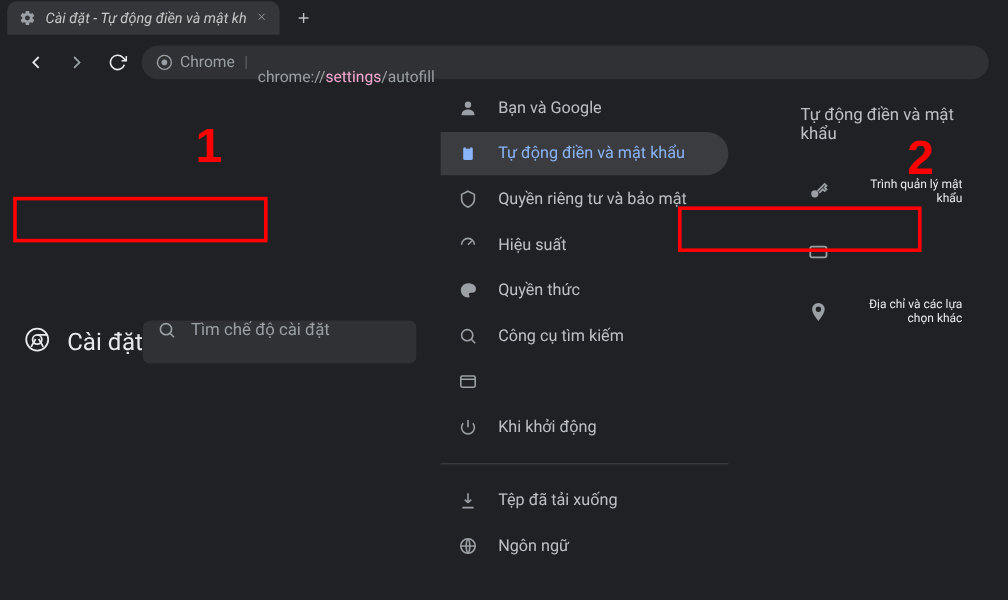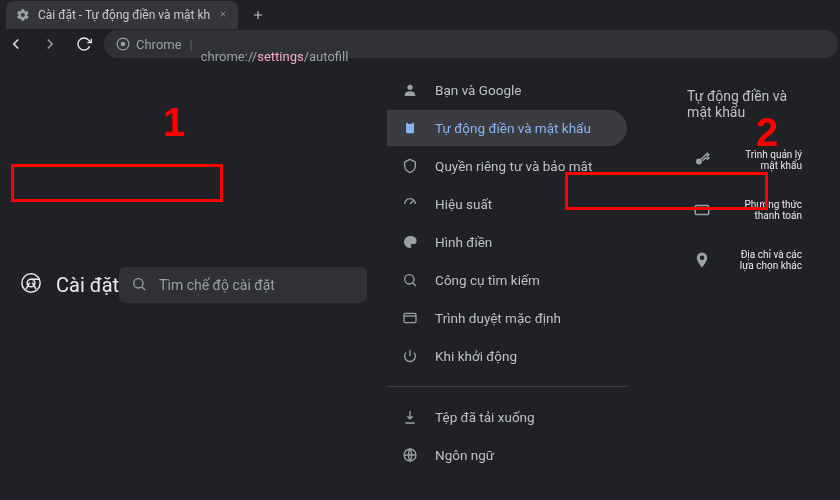--- a/index.html
+++ b/index.html
@@ -30,6 +30,7 @@
     min-width: 210px;
     font-size: 12px;
     color: #c9c9c9;
+    font-style: italic;
   }
   .tab .gearicon svg { display:block; }
   .tab .title { flex: 1; white-space: nowrap; overflow:hidden; text-overflow:ellipsis; }

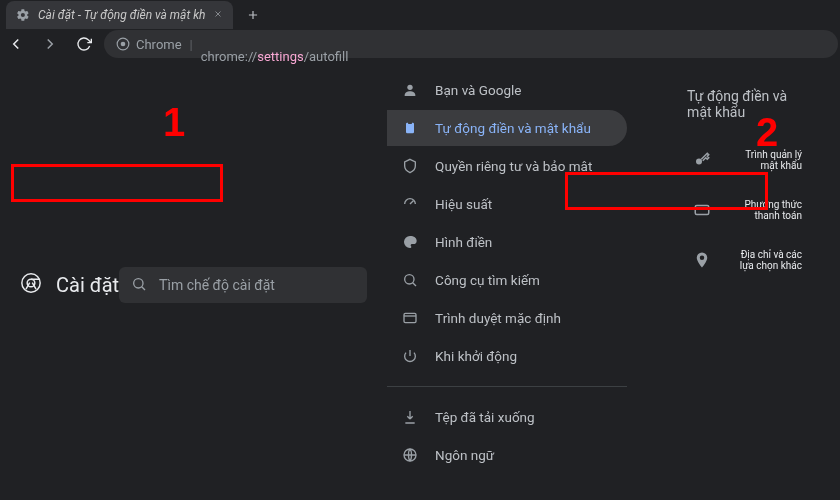--- a/index.html
+++ b/index.html
@@ -44,8 +44,8 @@
   .toolbar {
     height: 36px;
     background: #35363a00;
-    display:flex; align-items:flex-start;
-    padding: 0 2px;
+    display:flex; align-items:flex-end;
+    padding: 0 16px;
     gap: 6px;
     background: #202124;
   }

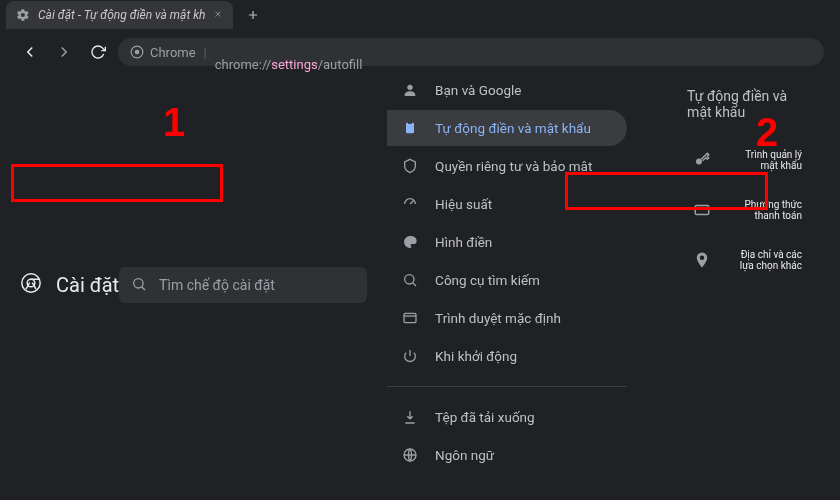--- a/index.html
+++ b/index.html
@@ -377,7 +377,6 @@
               <path d="M3 10h18"></path>
             </svg>
         </span>
-        <span>Phương thức thanh toán</span>
       </div>
 
       <div class="card">

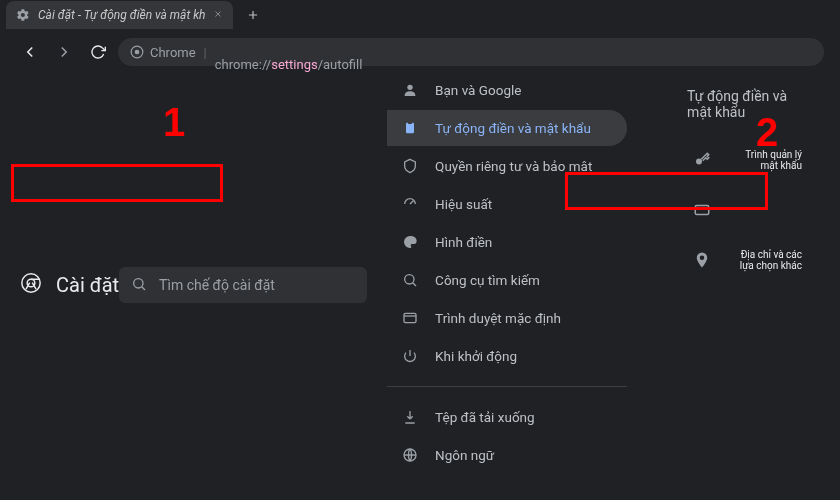--- a/index.html
+++ b/index.html
@@ -301,7 +301,7 @@
               <path d="M12 3a9 9 0 1 0 0 18c1 0 2-.6 2-1.6 0-.5-.2-.9-.5-1.2-.3-.3-.5-.7-.5-1.2 0-1 .9-2 2-2h2a5 5 0 0 0 5-5c0-4-4-7-10-7z"></path>
             </svg>
         </span>
-        <span>Hình điền</span>
+        <span>Quyền thức</span>
       </div>
 
       <div class="sideitem">

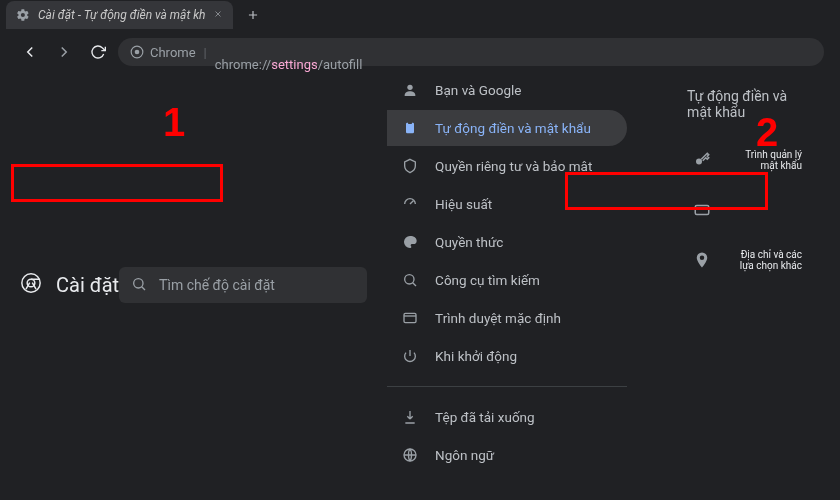--- a/index.html
+++ b/index.html
@@ -84,11 +84,11 @@
   .settings-header h1 { font-size: 20px; font-weight: 400; color:#e8eaed; }
   .searchwrap {
     margin-left: auto;
-    width: 248px;
+    width: 228px;
     height: 36px;
     background: #303134;
     border-radius: 6px;
-    display:flex; align-items:center;
+    display:flex; 
     padding: 0 12px; gap: 12px;
     color:#9aa0a6; font-size:14px;
   }

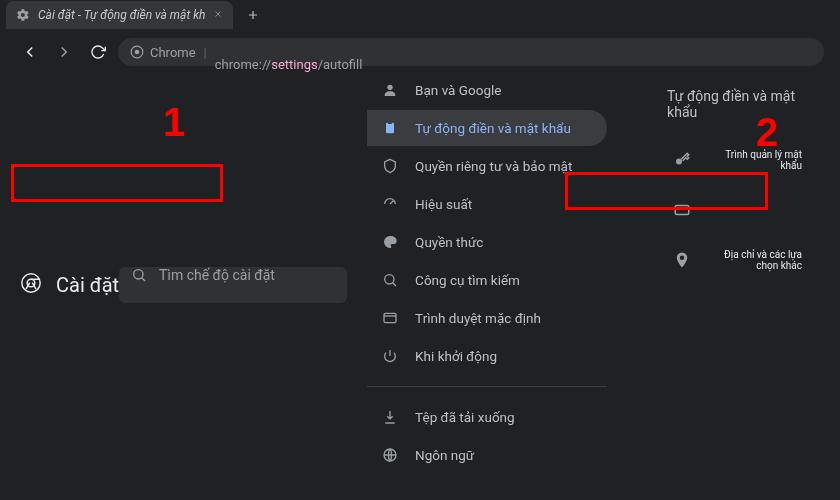--- a/index.html
+++ b/index.html
@@ -321,7 +321,6 @@
               <path d="M3 9h18"></path>
             </svg>
         </span>
-        <span>Trình duyệt mặc định</span>
       </div>
 
       <div class="sideitem">

